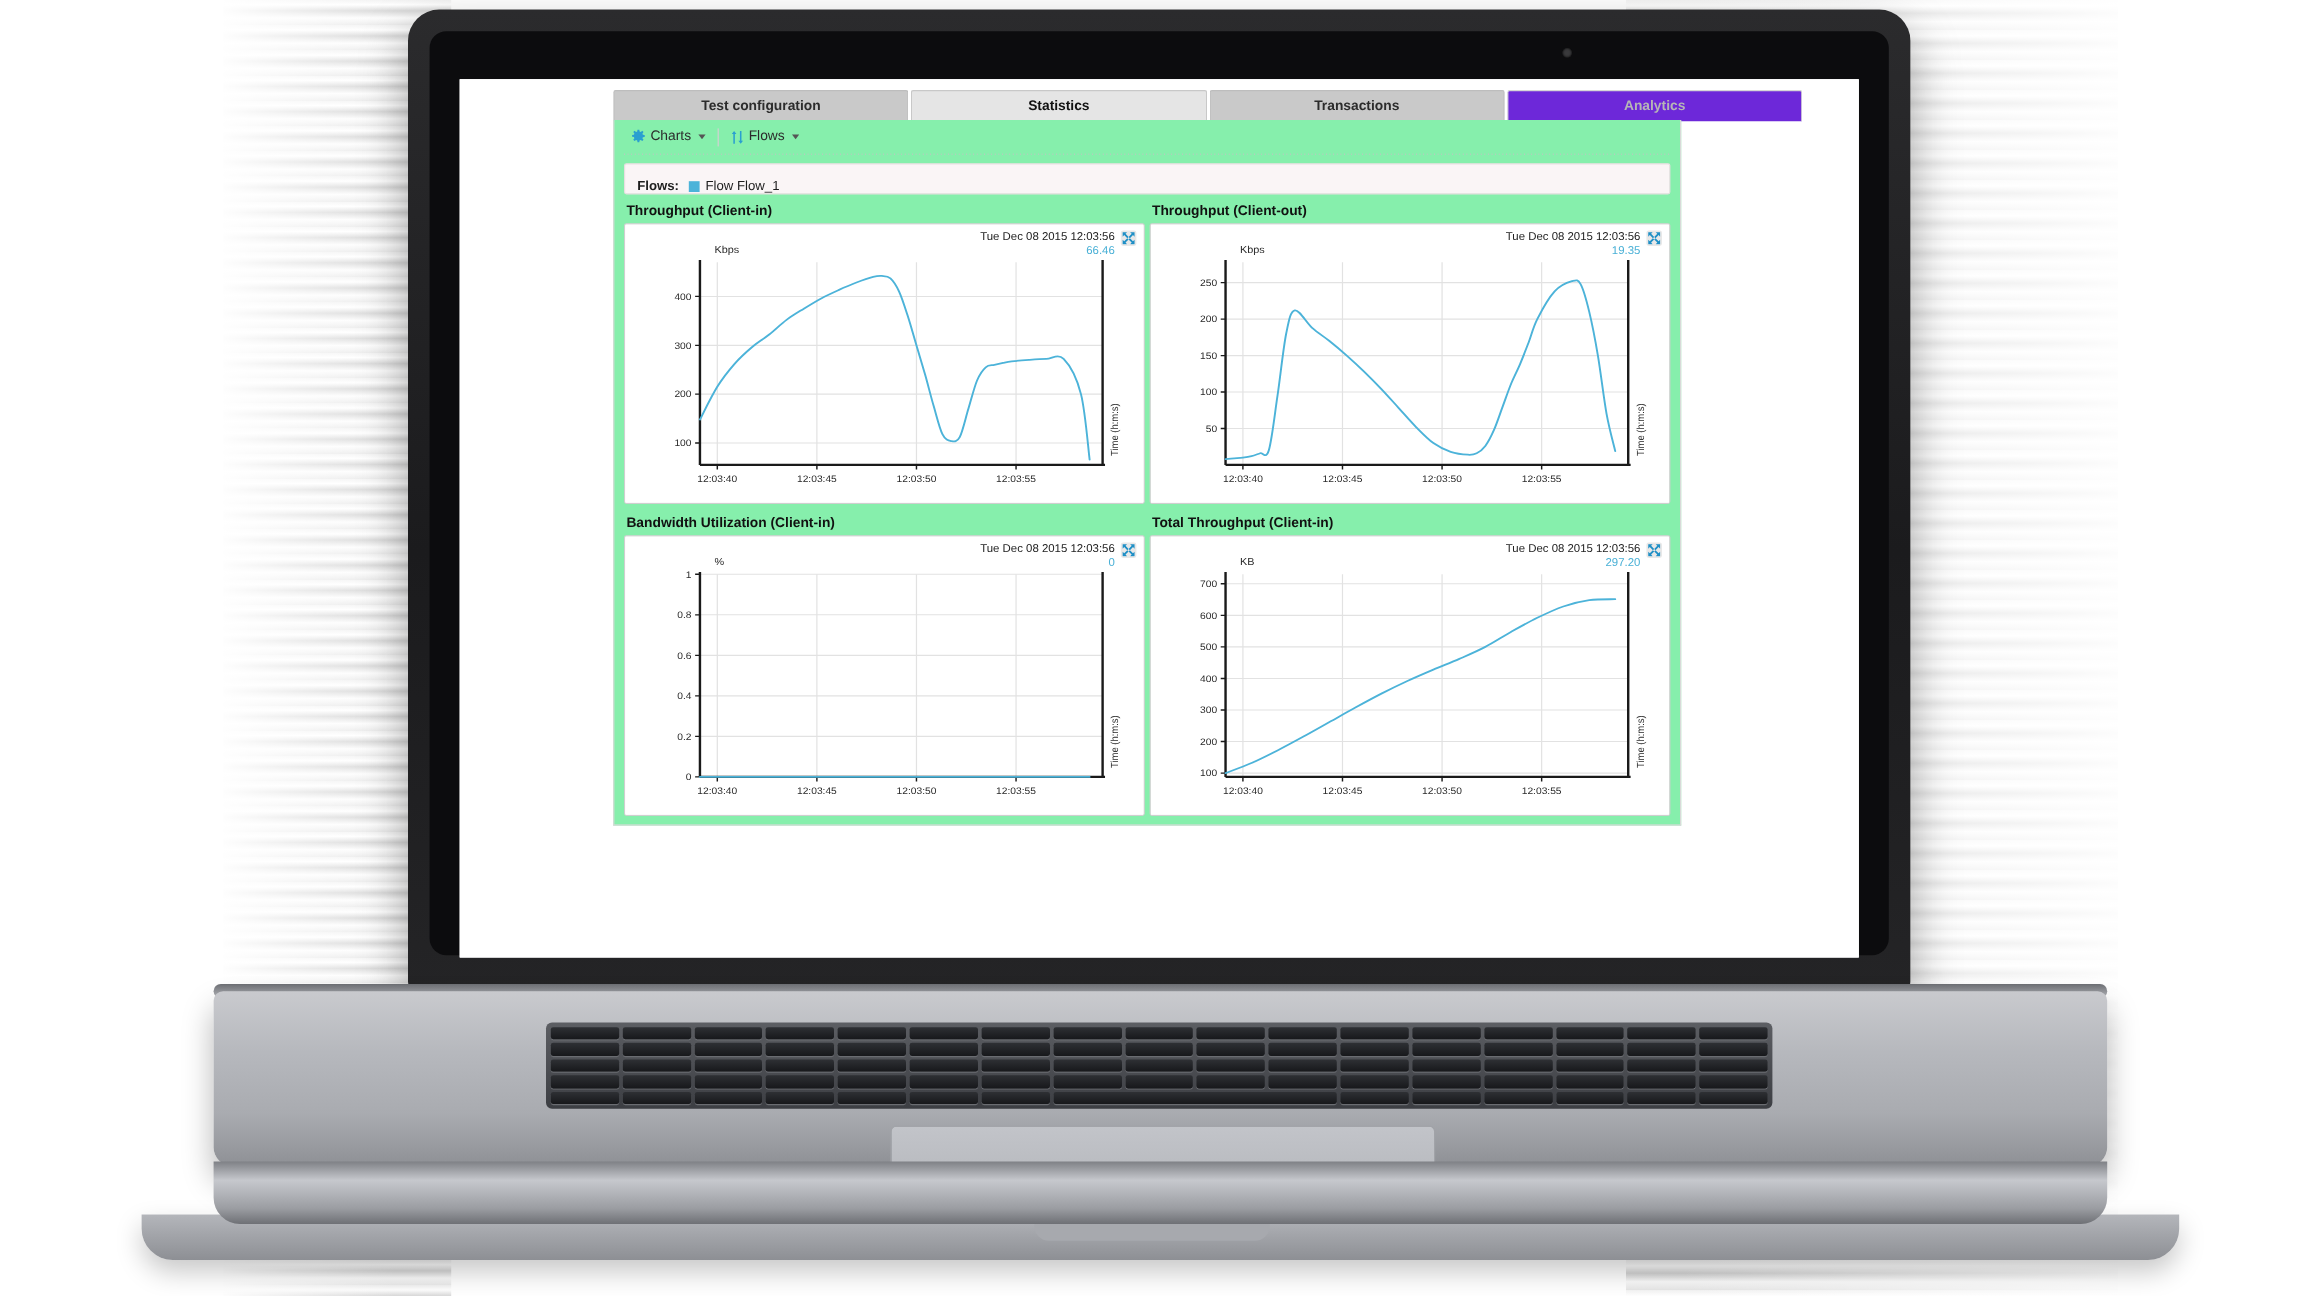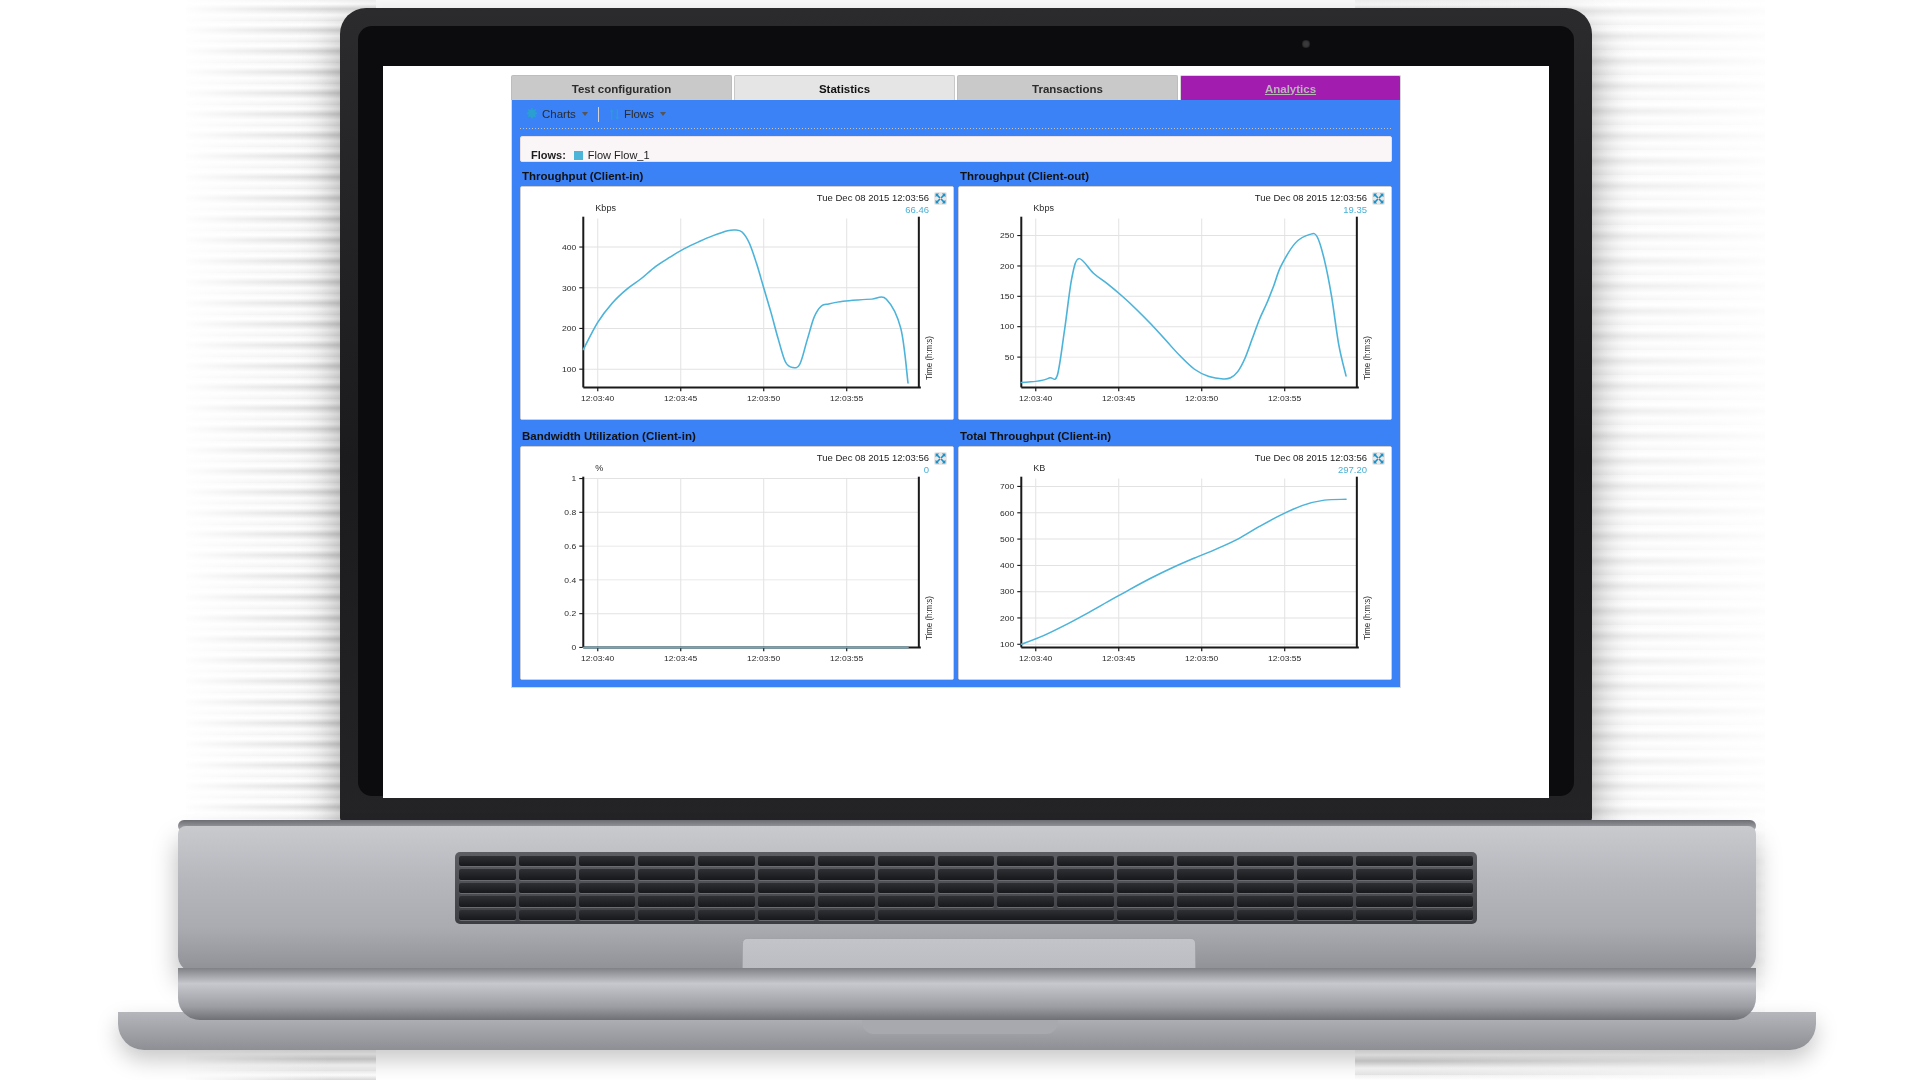--- a/index.html
+++ b/index.html
@@ -52,7 +52,7 @@
     font-family:"Liberation Sans",sans-serif;}
   .app-pad{position:absolute;left:0;top:0;width:1166px;height:732px;background:#fff;}
 
-  .tabs{position:absolute;left:128px;top:9px;width:890px;height:26px;display:flex;gap:2px;}
+  .tabs{position:absolute;left:128px;top:9px;width:991px;height:26px;display:flex;gap:2px;}
   .tab{flex:1;display:flex;align-items:center;justify-content:center;
     font-size:11.5px;font-weight:bold;color:#2c2c2c;
     background:#c9c9c9;border:1px solid #bdbdbd;border-bottom:none;

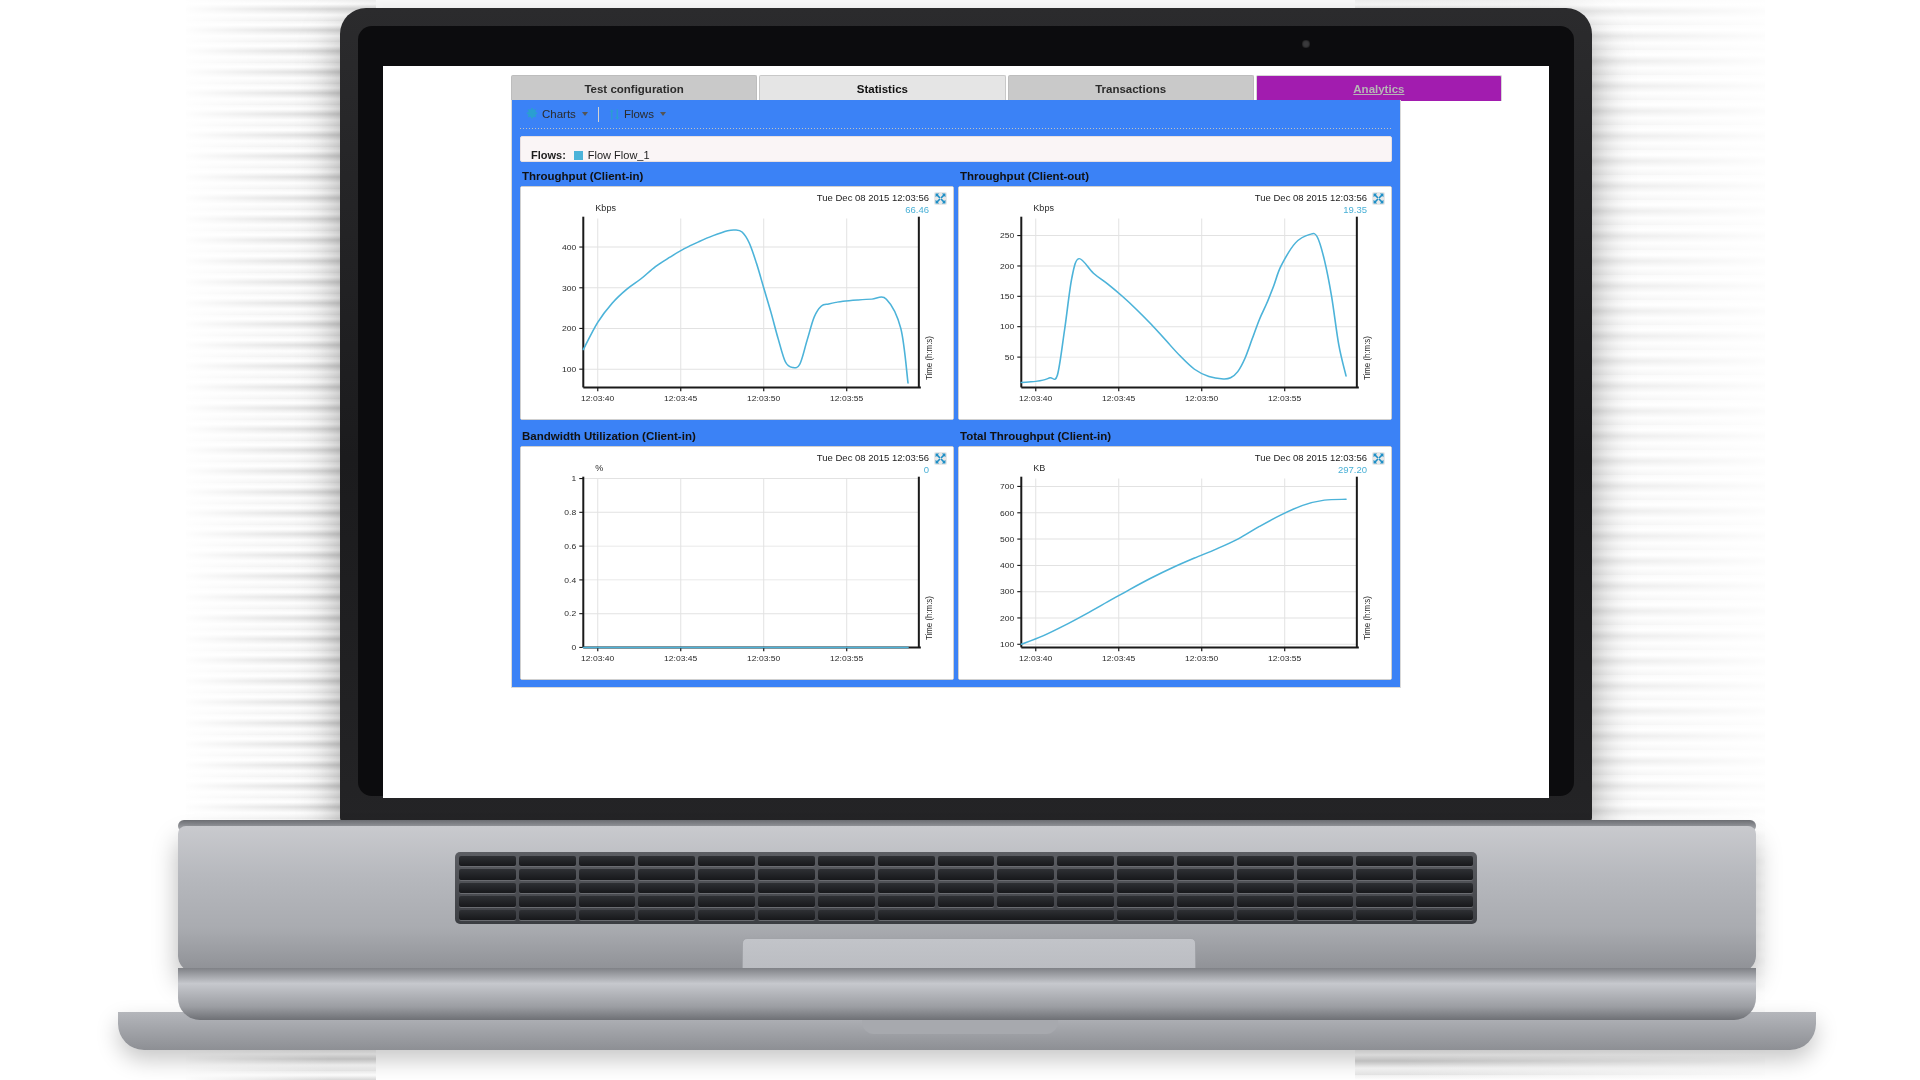--- a/index.html
+++ b/index.html
@@ -58,7 +58,7 @@
     background:#c9c9c9;border:1px solid #bdbdbd;border-bottom:none;
     border-radius:2px 2px 0 0;box-sizing:border-box;cursor:pointer;}
   .tab.active{background:#e5e5e5;border-color:#c8c8c8;color:#111;}
-  .tab.disabled{background:#a21caf;color:#b6b6b6;border-color:#d6d6d6;cursor:default;text-decoration:underline;}
+  .tab.disabled{background:#6d28d9;color:#b6b6b6;border-color:#d6d6d6;cursor:default;}
 
   .tabbody{position:absolute;left:128px;top:34px;width:890px;height:588px;
     background:#3b82f6;border:1px solid #d9d9d9;border-top:none;box-sizing:border-box;}

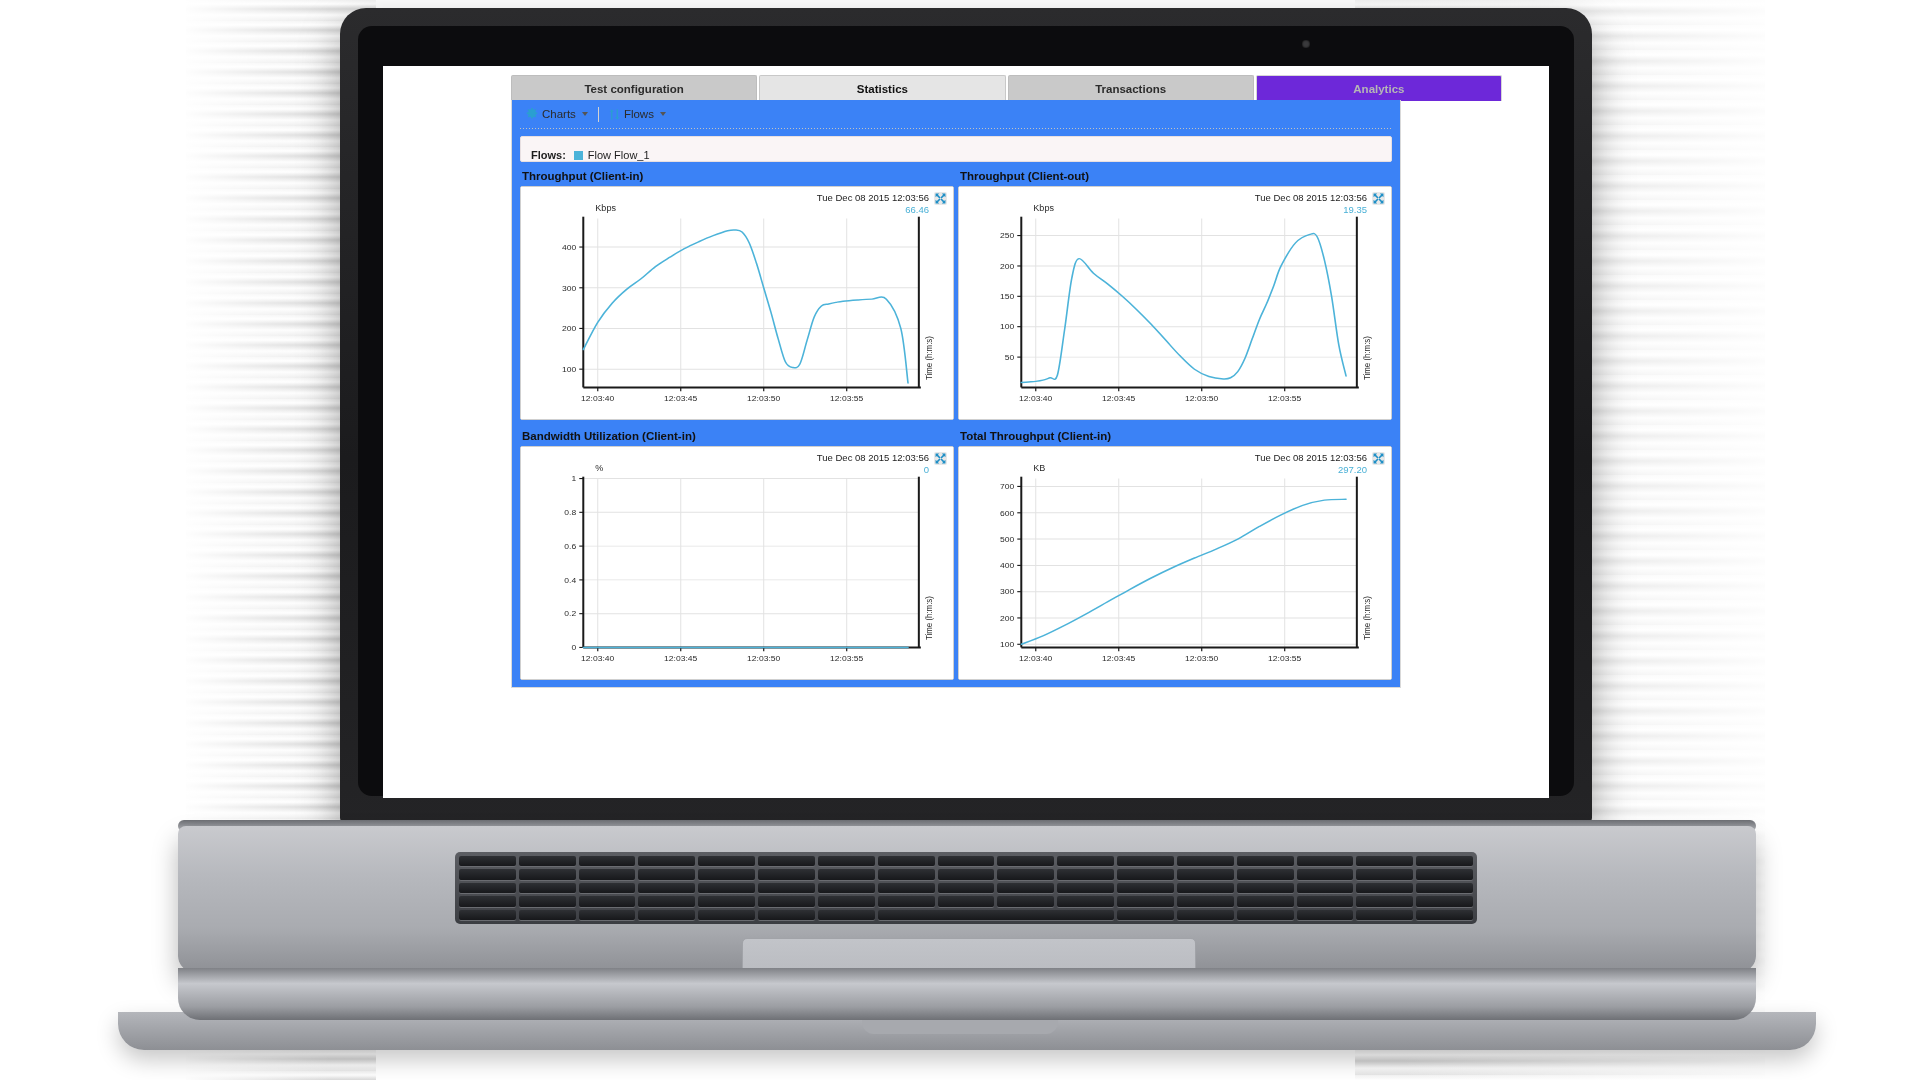--- a/index.html
+++ b/index.html
@@ -61,7 +61,7 @@
   .tab.disabled{background:#6d28d9;color:#b6b6b6;border-color:#d6d6d6;cursor:default;}
 
   .tabbody{position:absolute;left:128px;top:34px;width:890px;height:588px;
-    background:#3b82f6;border:1px solid #d9d9d9;border-top:none;box-sizing:border-box;}
+    background:#86efac;border:1px solid #d9d9d9;border-top:none;box-sizing:border-box;}
 
   .toolbar{position:absolute;left:0;top:0;width:888px;height:28px;display:flex;align-items:center;padding-left:8px;box-sizing:border-box;}
   .tbtn{display:flex;align-items:center;gap:4px;font-size:11.5px;color:#2b2b2b;padding:2px 6px;cursor:pointer;}

